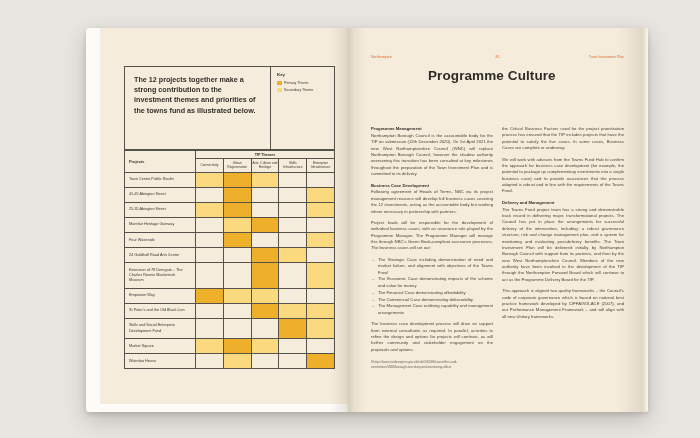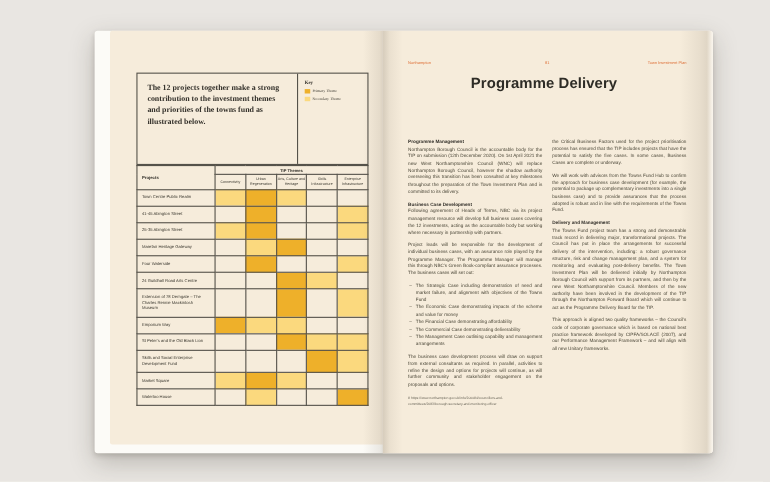--- a/index.html
+++ b/index.html
@@ -28,7 +28,7 @@
   
   .intro-box{
     position:absolute;left:24px;top:38px;width:211px;height:84px;
-    border:1px solid #55524a;display:flex;box-sizing:border-box;font-family:Liberation Serif, serif;
+    border:1px solid #55524a;display:flex;box-sizing:border-box;
   }
   .intro-text{
     width:145px;padding:8px 9px;box-sizing:border-box;

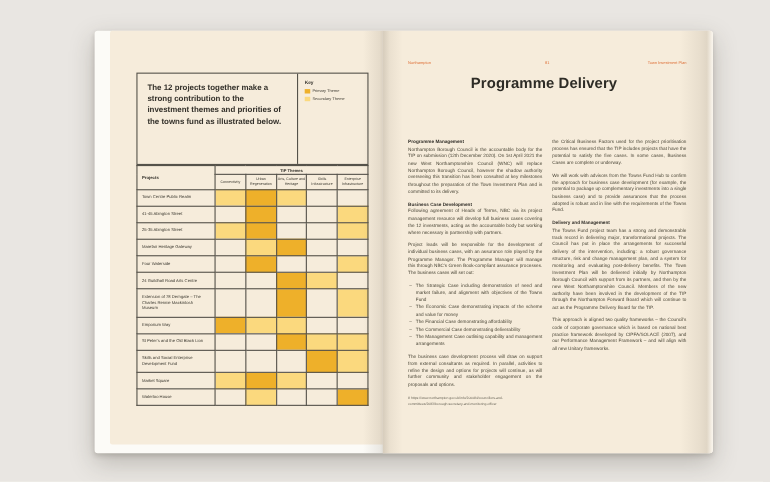--- a/index.html
+++ b/index.html
@@ -221,7 +221,7 @@
       <span class="rh-num">81</span>
       <span class="rh-right">Town Investment Plan</span>
     </div>
-    <div class="page-title">Programme Delivery</div>
+    <div class="page-title">Programme Culture</div>
     <div class="cols">
       <div class="col" id="col1">
           <div class="sub-h">Programme Management</div>

